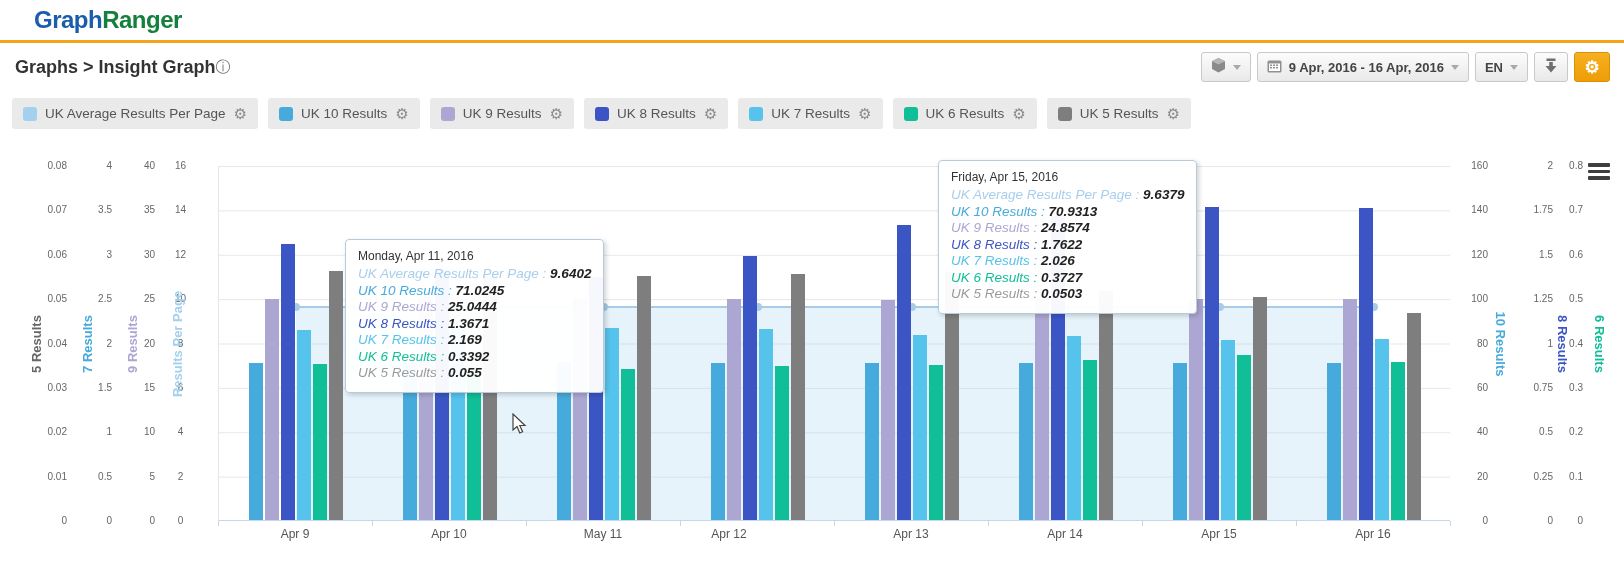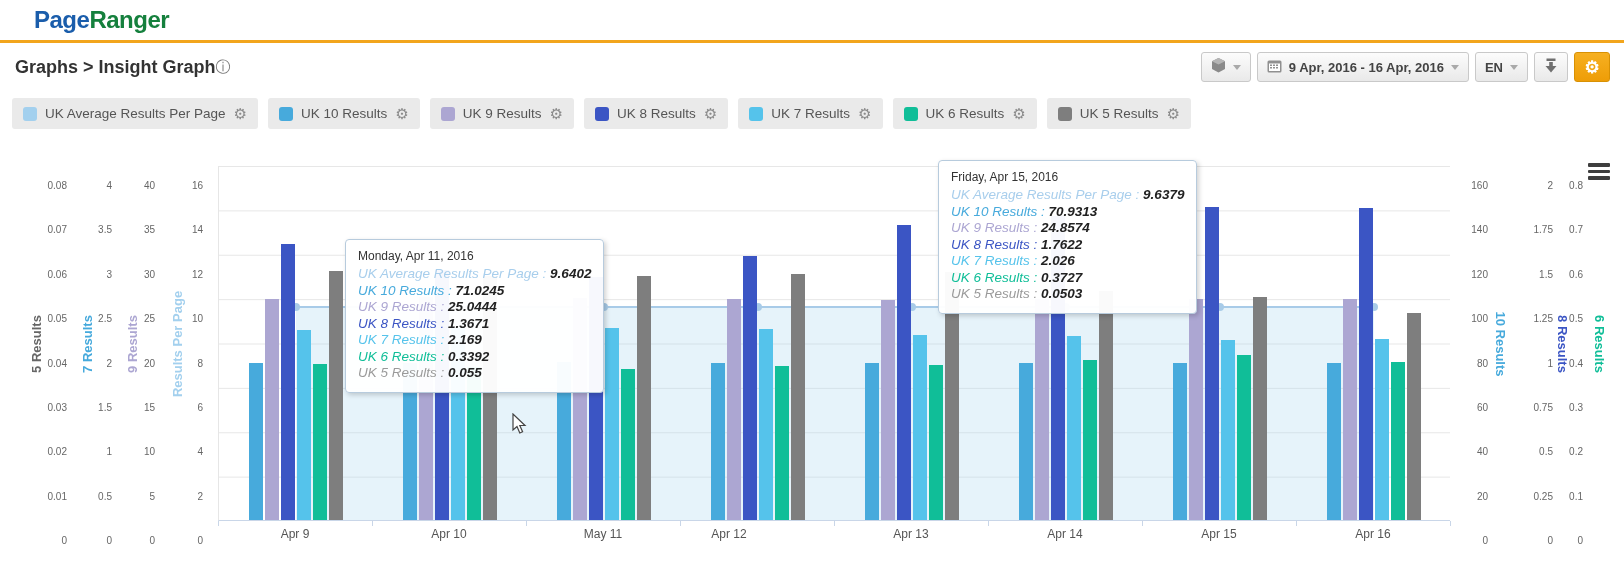--- a/index.html
+++ b/index.html
@@ -75,7 +75,7 @@
 <div class="app">
 
   <div class="topbar">
-    <div class="logo"><span class="lp">Page</span><span class="ls">Ranger</span></div>
+    <div class="logo"><span class="lp">Graph</span><span class="ls">Ranger</span></div>
   </div>
   <div class="accent-line"></div>
 

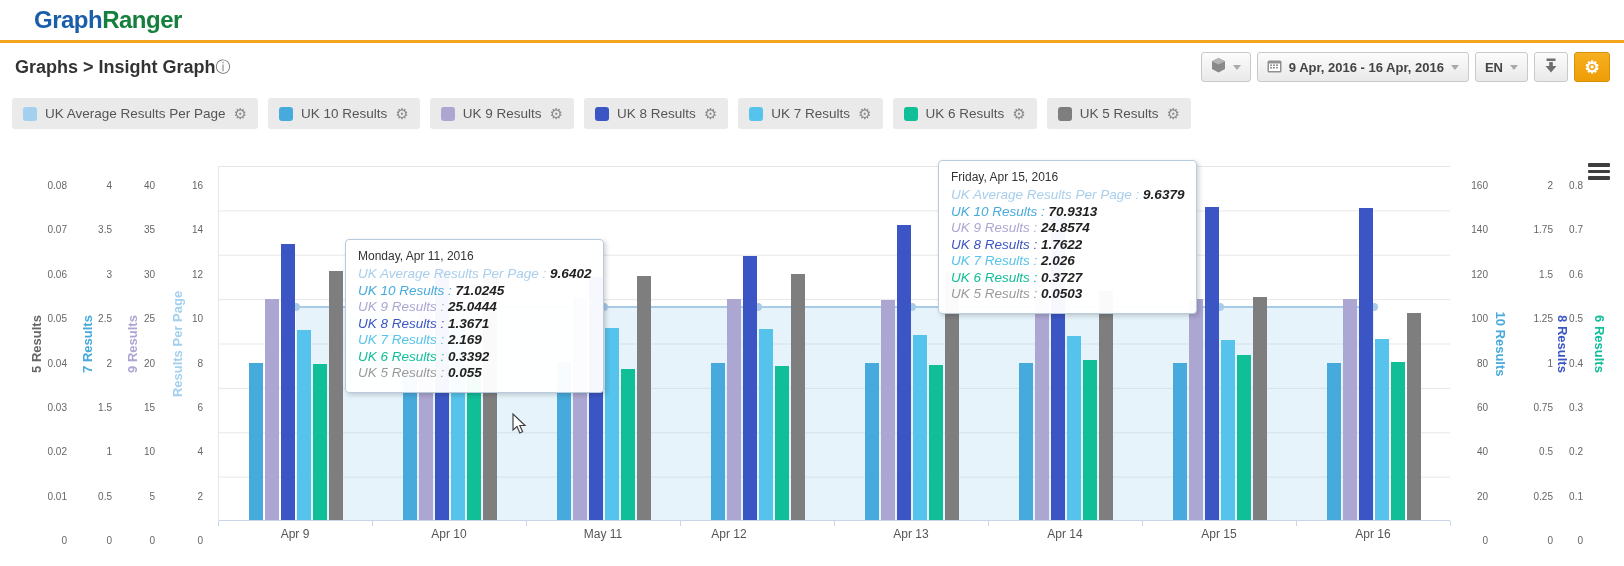--- a/index.html
+++ b/index.html
@@ -48,7 +48,7 @@
   .bar-group { position:absolute; bottom:0; height:100%; display:flex; align-items:flex-end;
                justify-content:center; gap:2px; z-index:2; }
   .bar { width:14px; }
-  .tick-col { position:absolute; display:flex; flex-direction:column; justify-content:space-between;margin-top:20px; }
+  .tick-col { position:absolute; display:flex; flex-direction:column; justify-content:space-between; }
   .tick-col span { display:block; height:10px; line-height:10px; }
   .axis-title { position:absolute; width:160px; height:16px; text-align:center;
                 font-size:13px; font-weight:bold; }

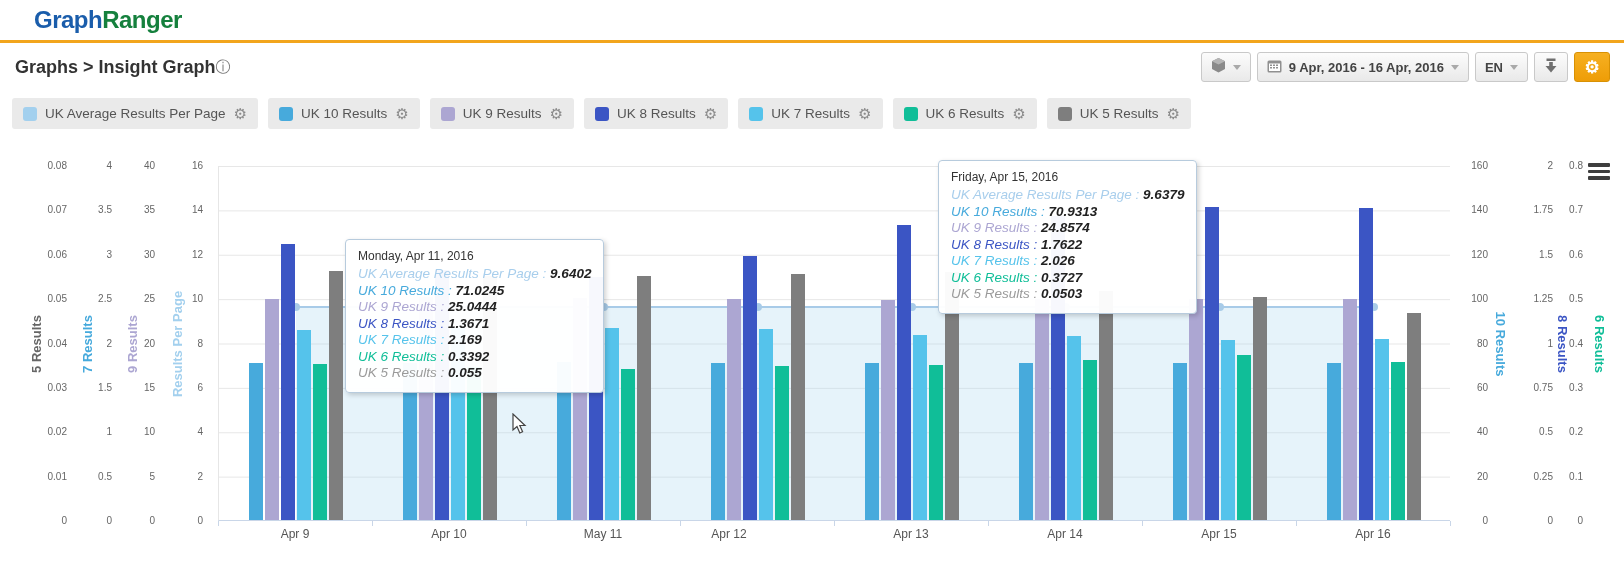--- a/index.html
+++ b/index.html
@@ -305,7 +305,7 @@
         <span>0</span>
       </div>
       <div class="axis-title rot-l" style="left: 53px; top: 184.5px; color: rgb(172, 166, 210);">9 Results</div>
-      <div class="tick-col" style="left: 158px; top: 10px; width: 45px; height: 365px; text-align: right;">
+      <div class="tick-col" style="left: 158px; top: 10px; width: 45px; height: 365px; text-align: center;">
         <span>16</span>
         <span>14</span>
         <span>12</span>

